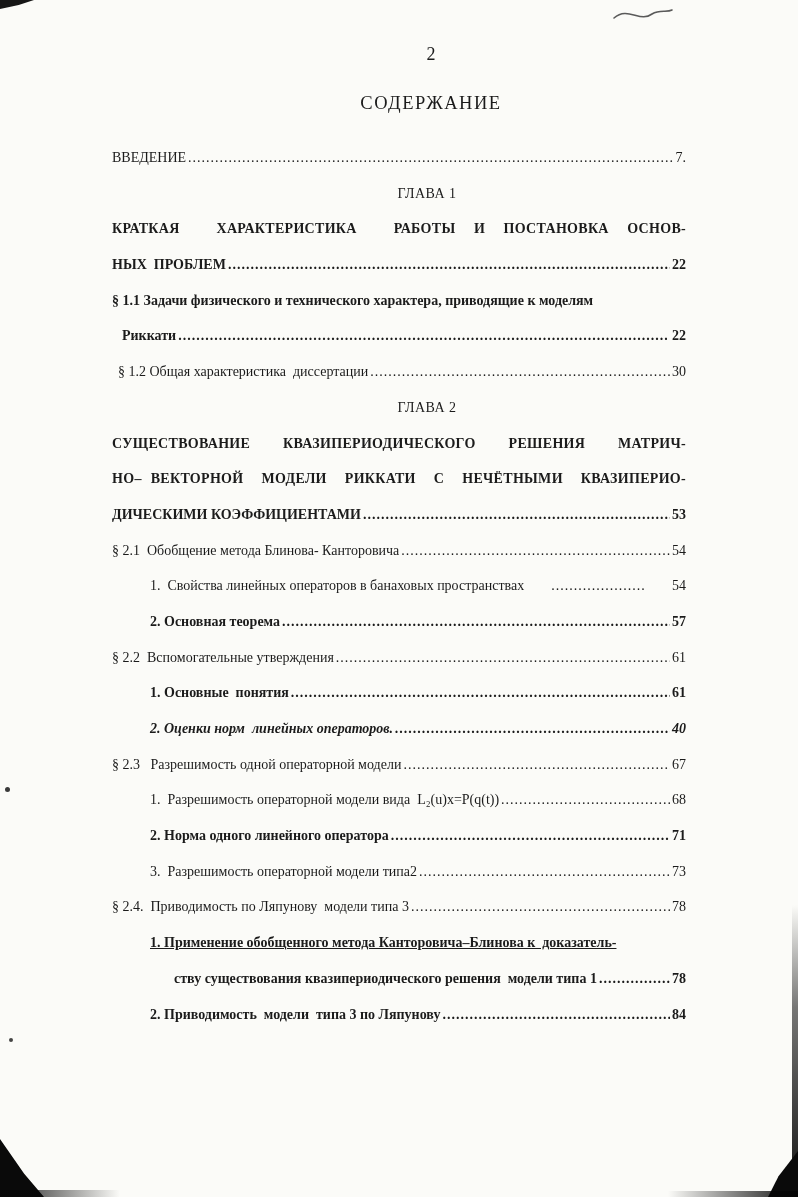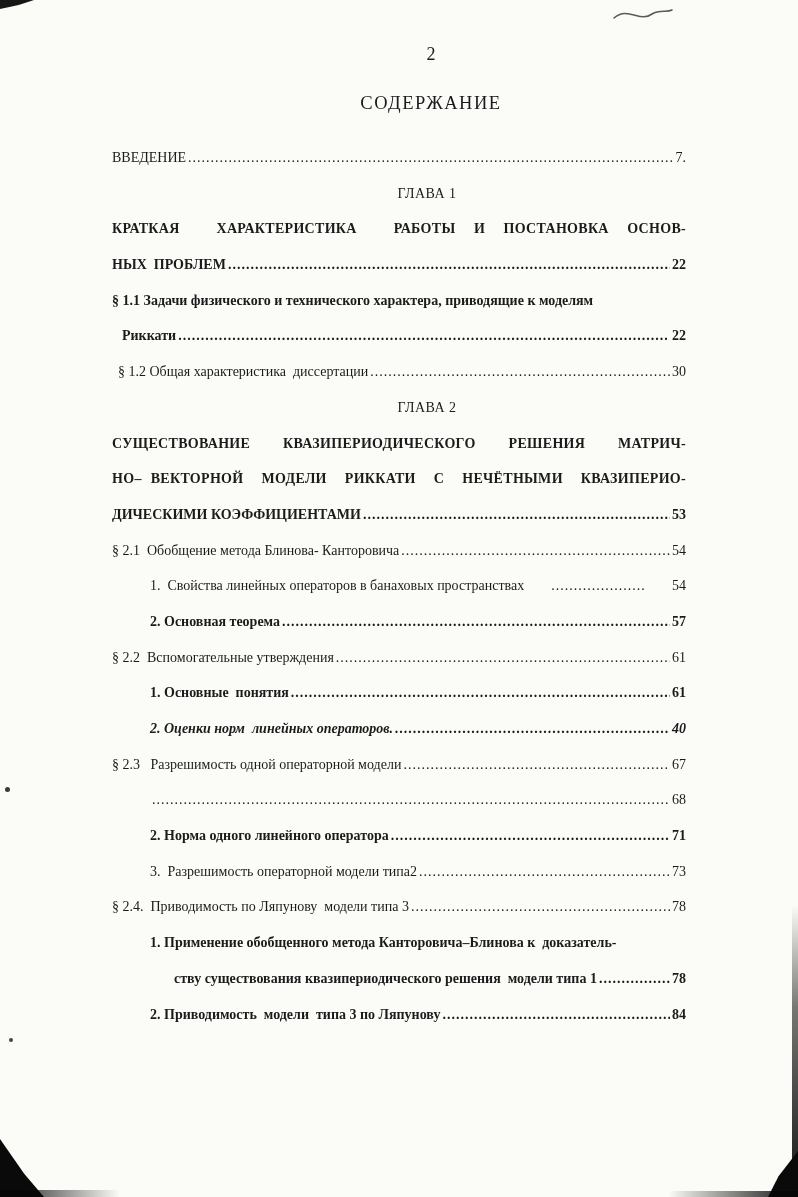--- a/index.html
+++ b/index.html
@@ -209,6 +209,7 @@
         <span class="pg">67</span>
       </div>
       <div class="row entry" style="padding-left: 38px;">
+        <span class="t">1.  Разрешимость операторной модели вида  L₂(u)x=P(q(t))</span>
         <span class="leader"></span>
         <span class="pg">68</span>
       </div>

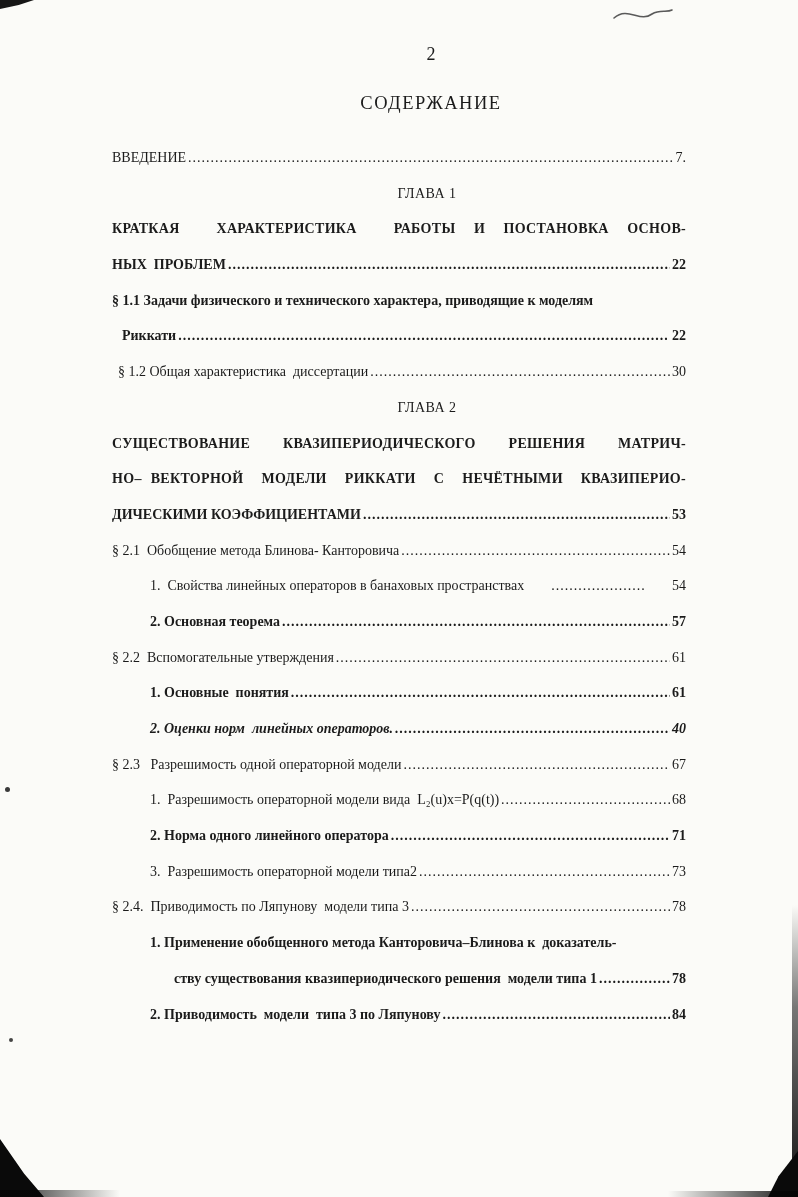--- a/index.html
+++ b/index.html
@@ -228,7 +228,7 @@
         <span class="leader"></span>
         <span class="pg">78</span>
       </div>
-      <div class="row plain bold" style="padding-left: 38px;">
+      <div class="row plain bold" style="padding-left: 38px; text-decoration: underline;">
         <span class="t">1. Применение обобщенного метода Канторовича–Блинова к  доказатель-</span>
       </div>
       <div class="row entry bold" style="padding-left: 62px;">

